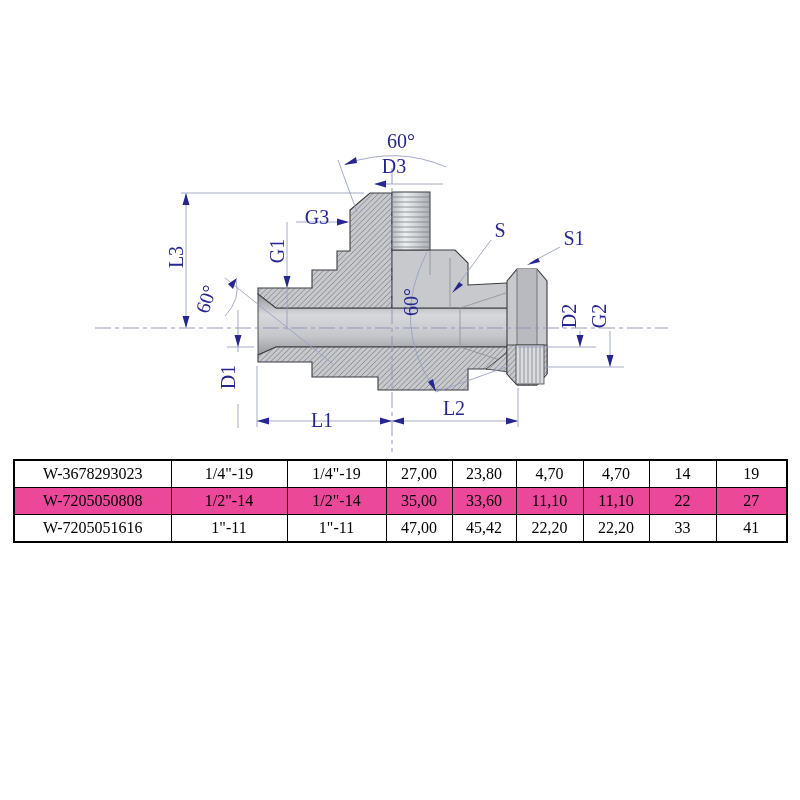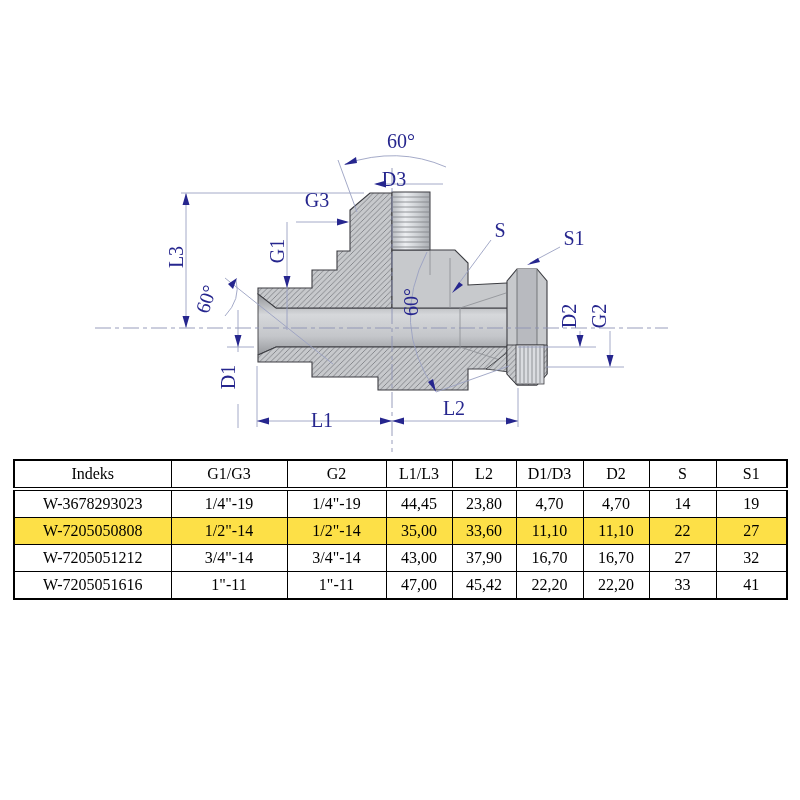--- a/index.html
+++ b/index.html
@@ -129,7 +129,7 @@
   </svg>
 
   <span class="dim-label" style="left:401px;top:141px">60°</span>
-  <span class="dim-label" style="left:394px;top:179px">D3</span>
+  <span class="dim-label" style="left:394px;top:166px">D3</span>
   <span class="dim-label" style="left:317px;top:200px">G3</span>
   <span class="dim-label rot90" style="left:277px;top:251px">G1</span>
   <span class="dim-label rot90" style="left:176px;top:257px">L3</span>

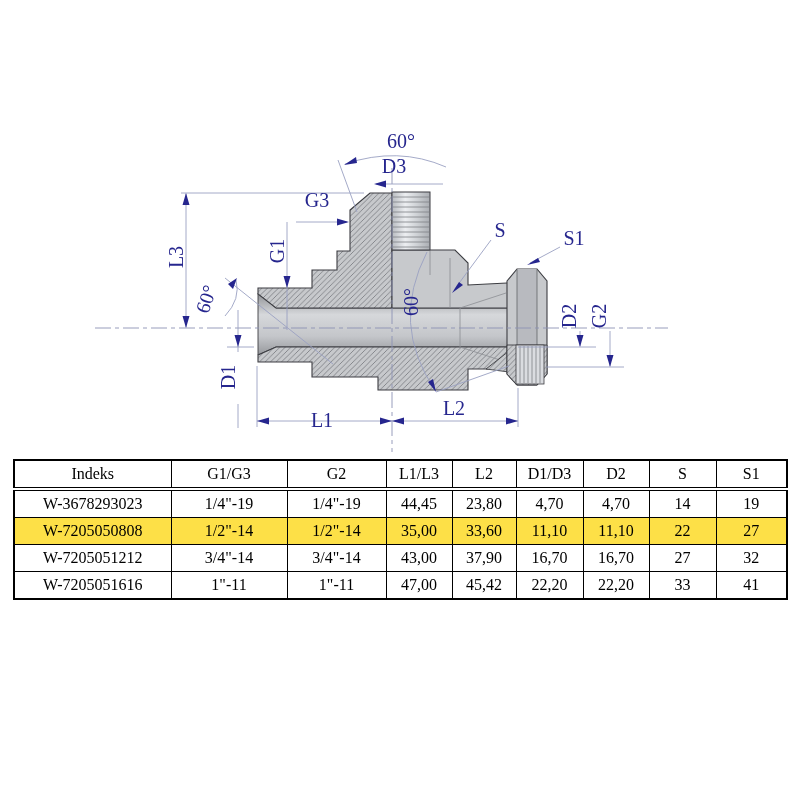--- a/index.html
+++ b/index.html
@@ -130,7 +130,7 @@
 
   <span class="dim-label" style="left:401px;top:141px">60°</span>
   <span class="dim-label" style="left:394px;top:166px">D3</span>
-  <span class="dim-label" style="left:317px;top:200px">G3</span>
+  <span class="dim-label" style="left:317px;top:217px">G3</span>
   <span class="dim-label rot90" style="left:277px;top:251px">G1</span>
   <span class="dim-label rot90" style="left:176px;top:257px">L3</span>
   <span class="dim-label rot72" style="left:206px;top:299px">60°</span>

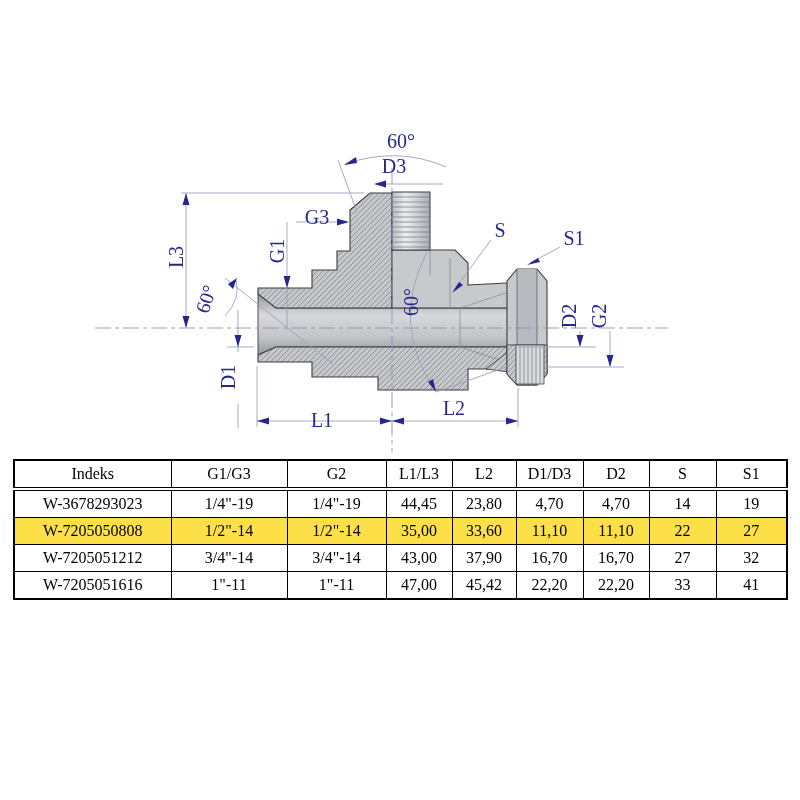--- a/index.html
+++ b/index.html
@@ -156,17 +156,6 @@
         <col style="width:71px">
     </colgroup>
     <thead>
-      <tr class="cols">
-        <th>Indeks</th>
-        <th>G1/G3</th>
-        <th>G2</th>
-        <th>L1/L3</th>
-        <th>L2</th>
-        <th>D1/D3</th>
-        <th>D2</th>
-        <th>S</th>
-        <th>S1</th>
-      </tr>
     </thead>
     <tbody>
         <tr>

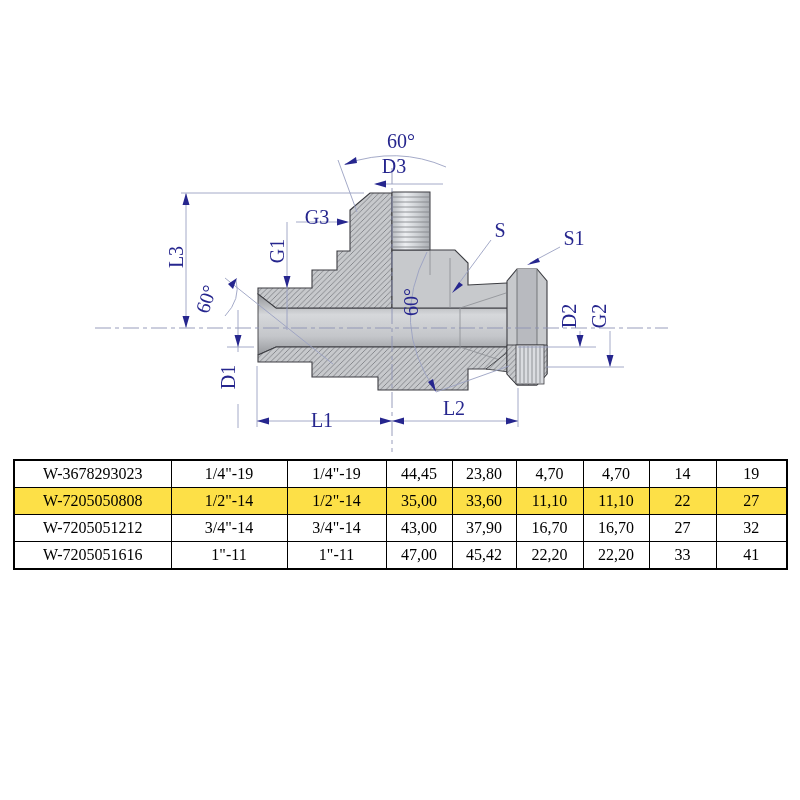--- a/index.html
+++ b/index.html
@@ -162,7 +162,7 @@
           <td>W-3678293023</td>
           <td>1/4"-19</td>
           <td>1/4"-19</td>
-          <td>44,45</td>
+          <td>27,00</td>
           <td>23,80</td>
           <td>4,70</td>
           <td>4,70</td>

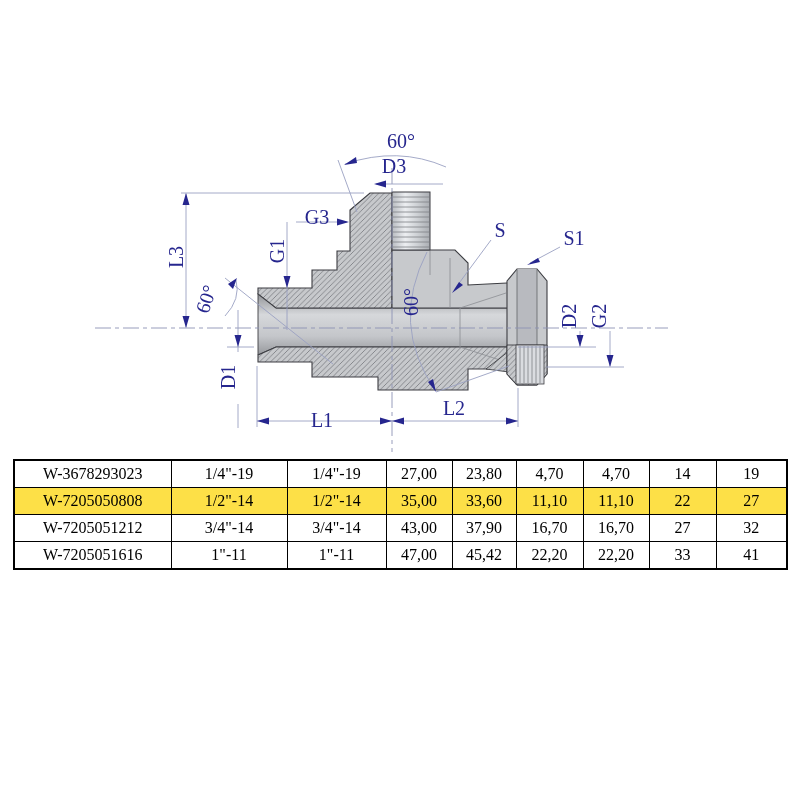--- a/index.html
+++ b/index.html
@@ -169,7 +169,7 @@
           <td>14</td>
           <td>19</td>
         </tr>
-        <tr style="background: #fde047;">
+        <tr style="background: #ec4899;">
           <td>W-7205050808</td>
           <td>1/2"-14</td>
           <td>1/2"-14</td>

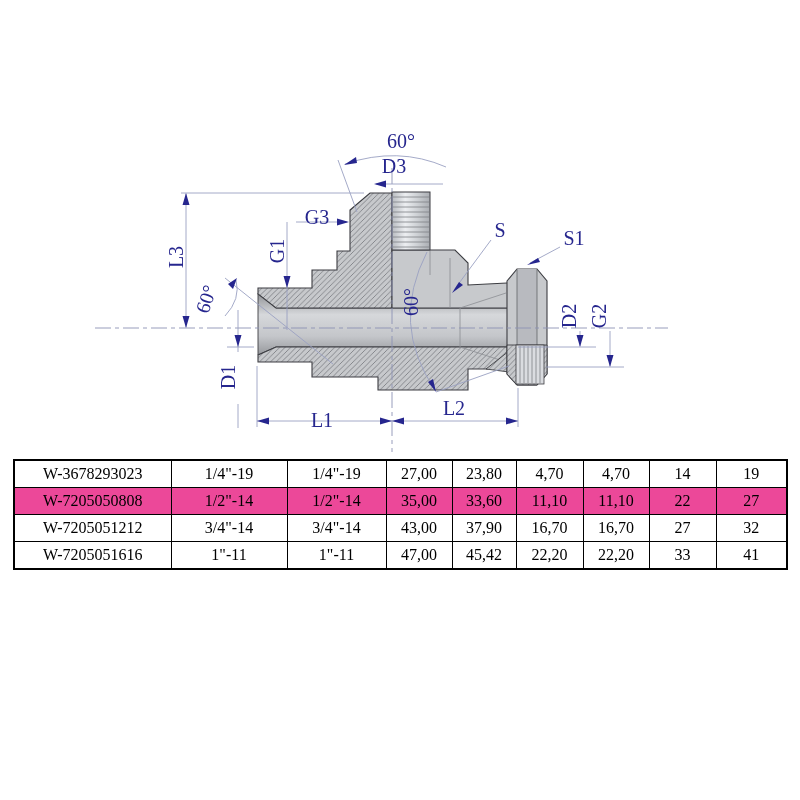--- a/index.html
+++ b/index.html
@@ -181,17 +181,6 @@
           <td>27</td>
         </tr>
         <tr>
-          <td>W-7205051212</td>
-          <td>3/4"-14</td>
-          <td>3/4"-14</td>
-          <td>43,00</td>
-          <td>37,90</td>
-          <td>16,70</td>
-          <td>16,70</td>
-          <td>27</td>
-          <td>32</td>
-        </tr>
-        <tr>
           <td>W-7205051616</td>
           <td>1"-11</td>
           <td>1"-11</td>

